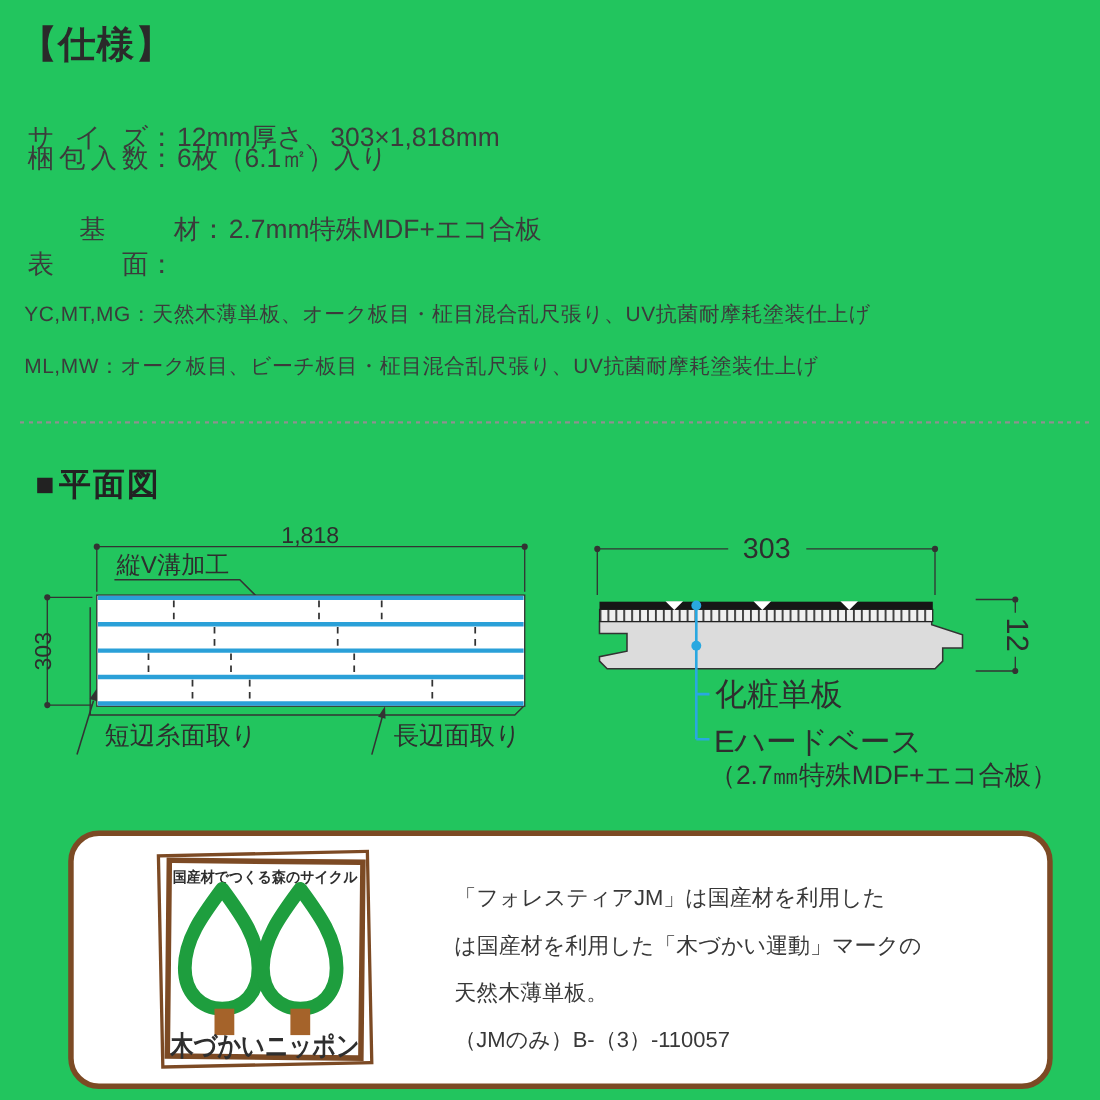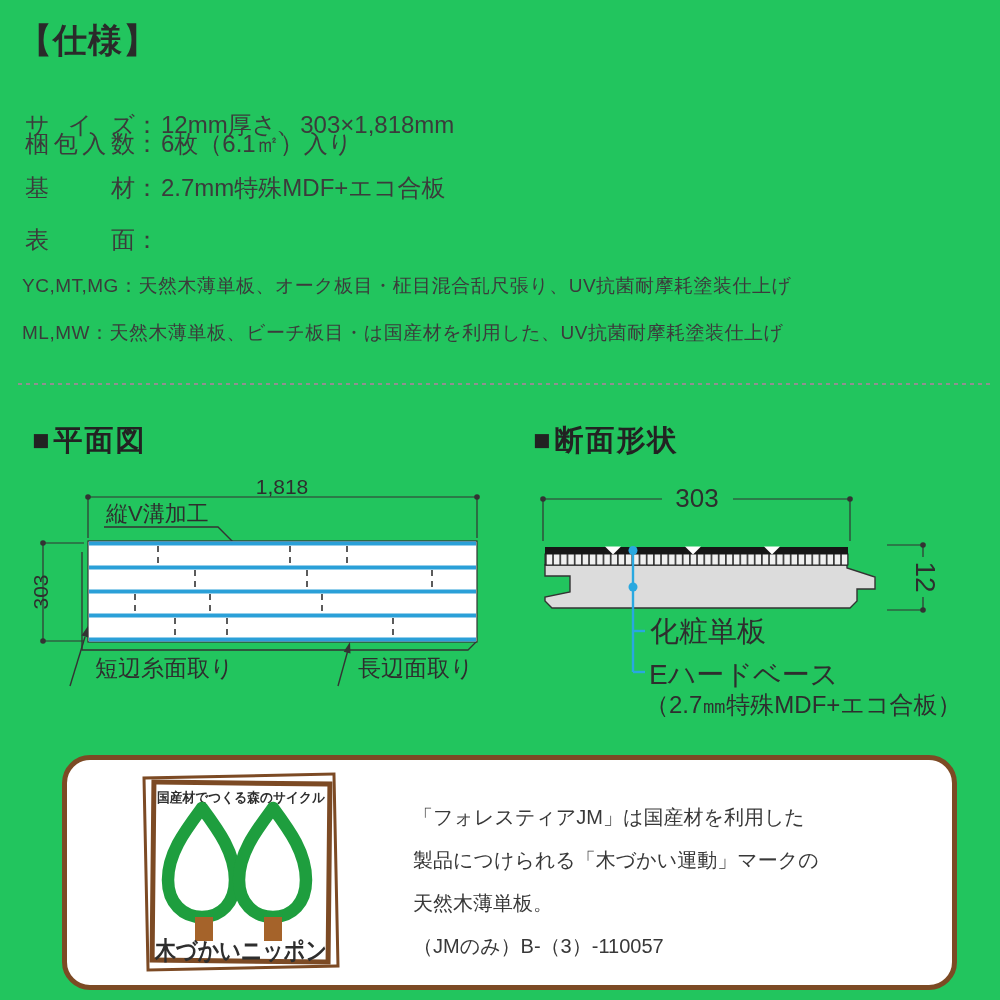--- a/index.html
+++ b/index.html
@@ -36,7 +36,7 @@
   <div class="abs spec-row" style="top:128px;">
     <span class="lbl">梱包入数</span><span class="colon">：</span><span class="val">6枚（6.1㎡）入り</span>
   </div>
-  <div class="abs spec-row" style="top:172px;">
+  <div class="abs spec-row" style="top:192px;margin-left:47px;">
     <span class="lbl">基材</span><span class="colon">：</span><span class="val">2.7mm特殊MDF+エコ合板</span>
   </div>
   <div class="abs spec-row" style="top:224px;">

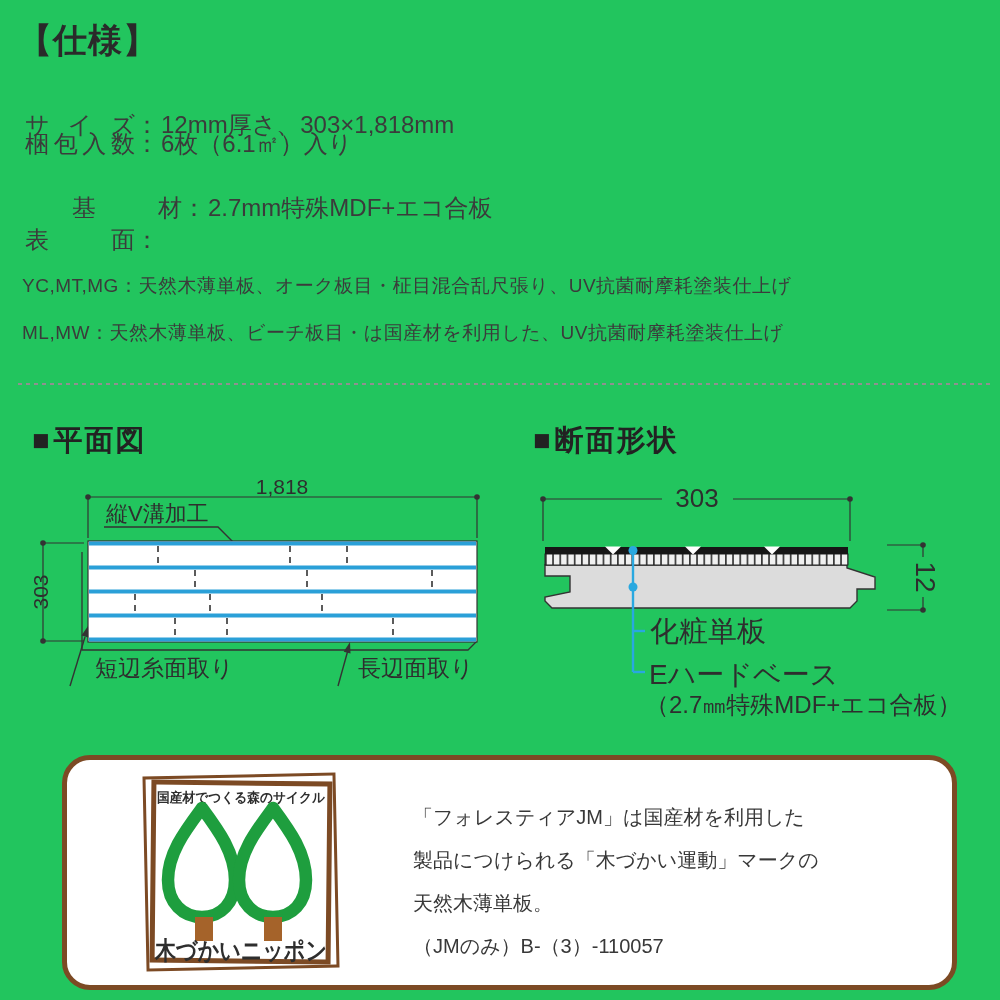--- a/index.html
+++ b/index.html
@@ -43,7 +43,7 @@
     <span class="lbl">表面</span><span class="colon">：</span><span class="val"></span>
   </div>
   <div class="abs surface-line" style="top:273px;">YC,MT,MG：天然木薄単板、オーク板目・柾目混合乱尺張り、UV抗菌耐摩耗塗装仕上げ</div>
-  <div class="abs surface-line" style="top:320px;">ML,MW：天然木薄単板、ビーチ板目・は国産材を利用した、UV抗菌耐摩耗塗装仕上げ</div>
+  <div class="abs surface-line" style="top:320px;">ML,MW：オーク板目、ビーチ板目・柾目混合乱尺張り、UV抗菌耐摩耗塗装仕上げ</div>
 
   <div class="abs divider"></div>
 

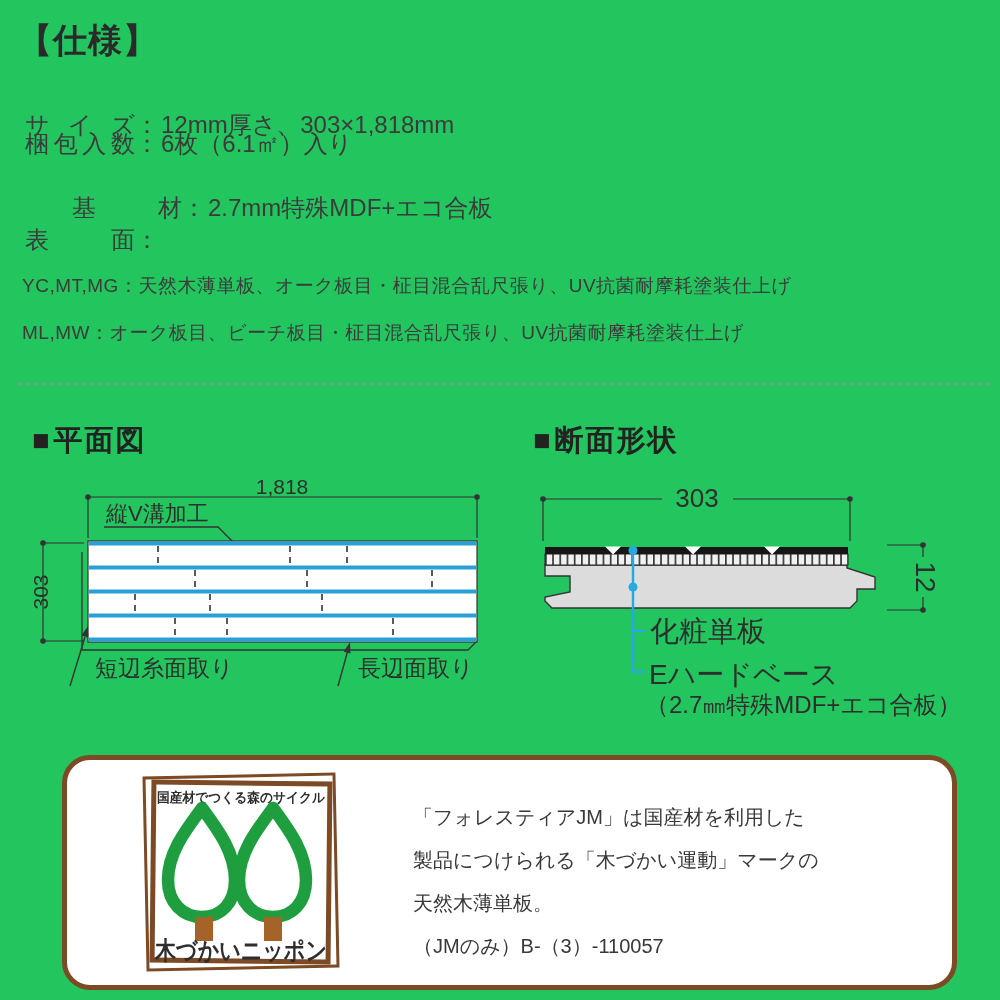--- a/index.html
+++ b/index.html
@@ -49,9 +49,6 @@
 
   <div class="abs sec-heading" style="left:32px;top:421px;font-family:Liberation Serif, serif;">
     <span class="marker">■</span><span>平面図</span>
-  </div>
-  <div class="abs sec-heading" style="left:533px;top:421px;">
-    <span class="marker">■</span><span>断面形状</span>
   </div>
 
   <svg class="abs" style="left:20px;top:468px;" width="500" height="235" viewBox="20 468 500 235">

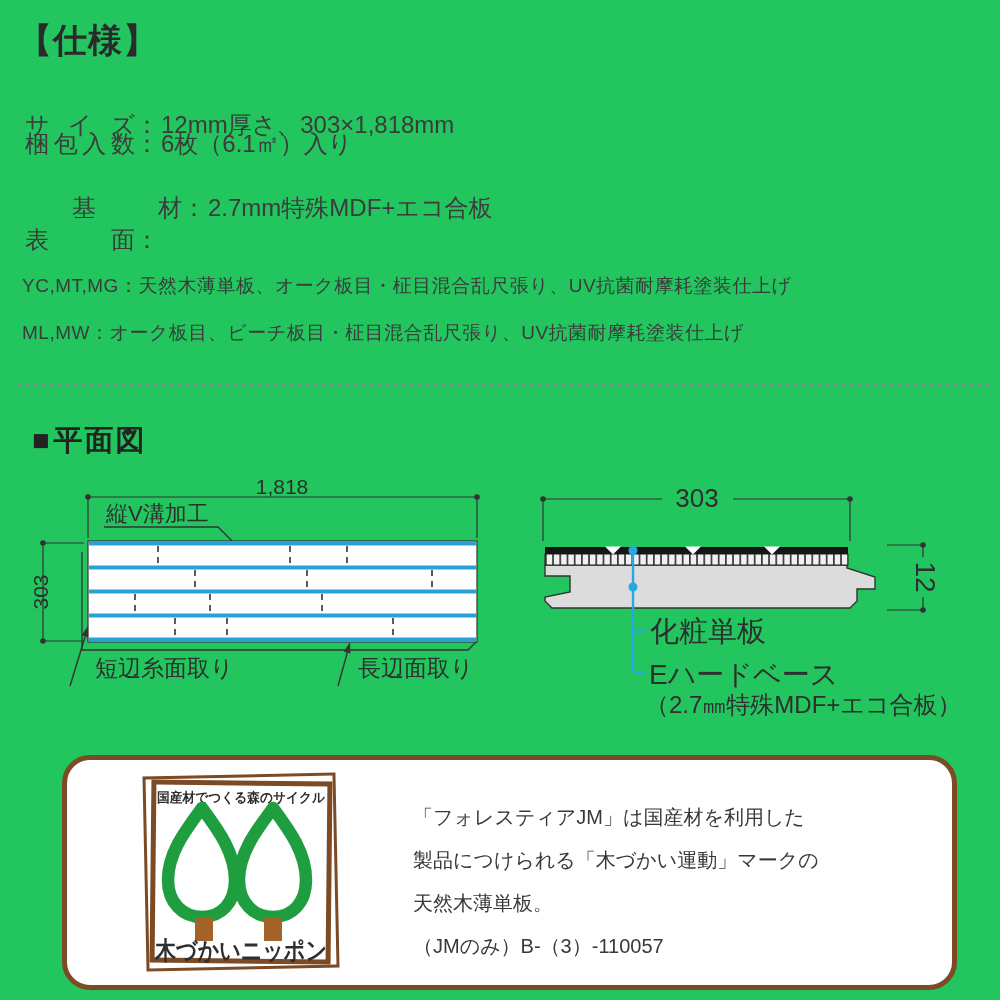--- a/index.html
+++ b/index.html
@@ -170,7 +170,7 @@
 
   <div class="abs footer-text">
     <div>「フォレスティアJM」は国産材を利用した</div>
-    <div>製品につけられる「木づかい運動」マークの</div>
+    <div>は国産材を利用した「木づかい運動」マークの</div>
     <div>天然木薄単板。</div>
     <div class="footer-reg">（JMのみ）B-（3）-110057</div>
   </div>

